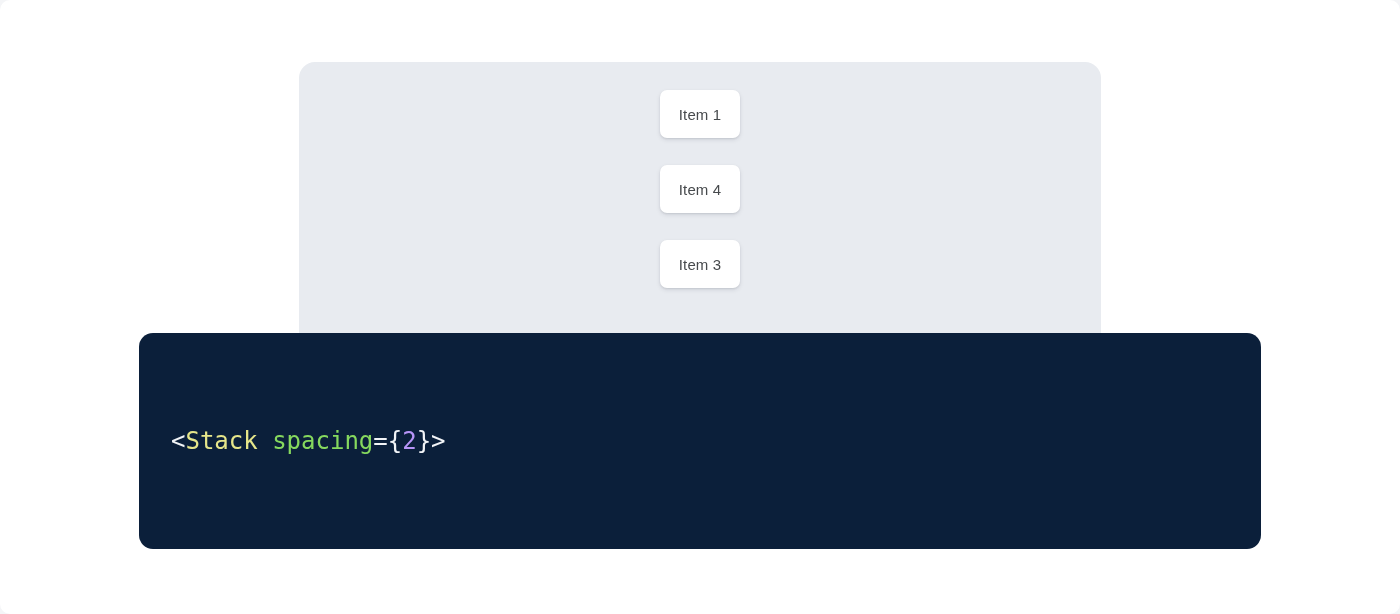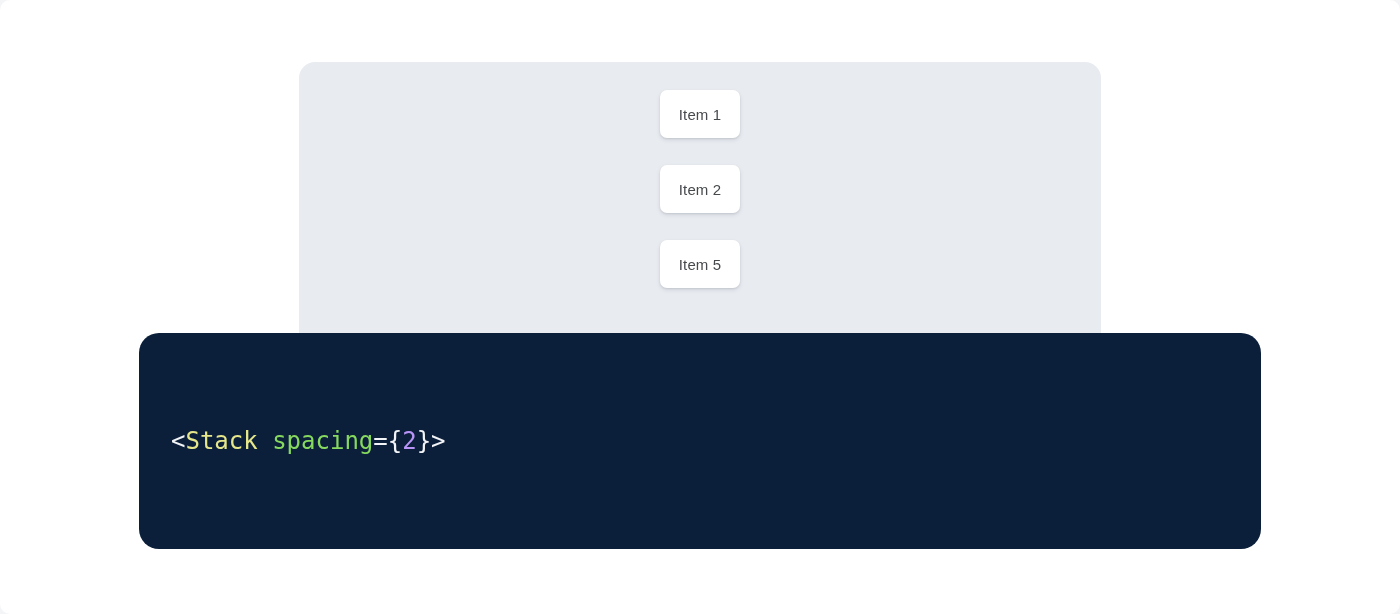--- a/index.html
+++ b/index.html
@@ -103,7 +103,7 @@
   <div class="preview-panel" style="background: rgb(232, 235, 240);">
     <div class="stack">
       <div class="stack-item">Item 1</div>
-      <div class="stack-item">Item 2</div>
+      <div class="stack-item">Item 4</div>
       <div class="stack-item">Item 5</div>
     </div>
   </div>

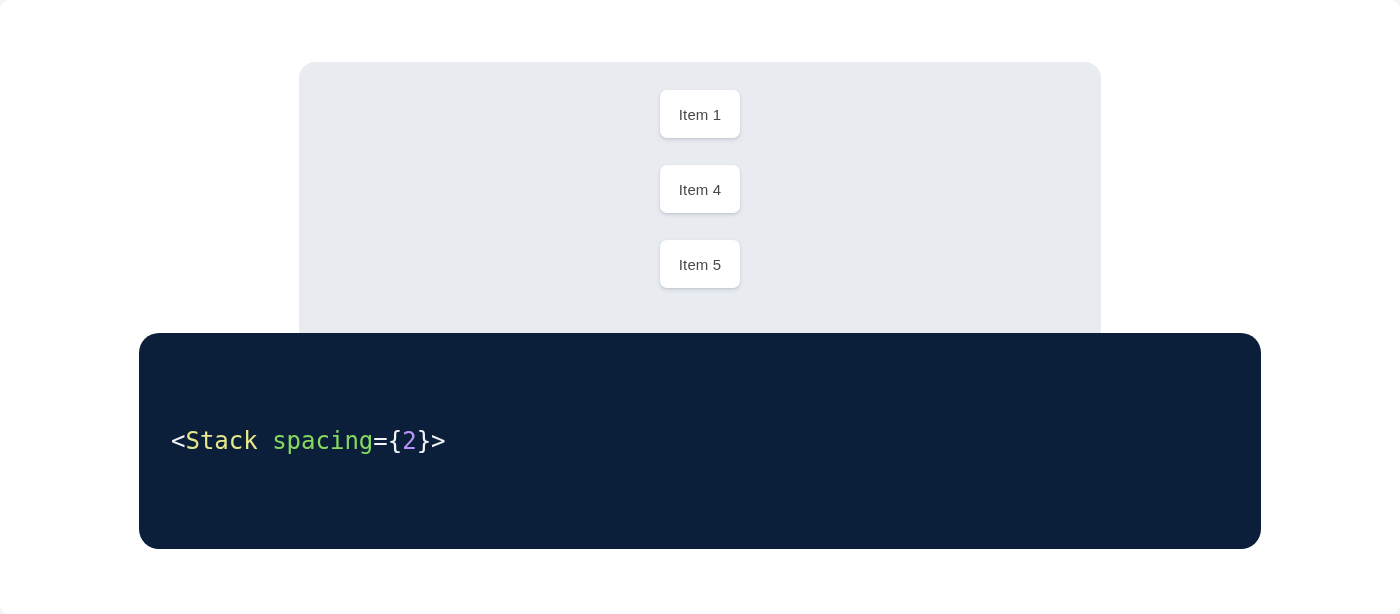--- a/index.html
+++ b/index.html
@@ -104,7 +104,7 @@
     <div class="stack">
       <div class="stack-item">Item 1</div>
       <div class="stack-item">Item 4</div>
-      <div class="stack-item">Item 5</div>
+      <div class="stack-item">Item 3</div>
     </div>
   </div>
 

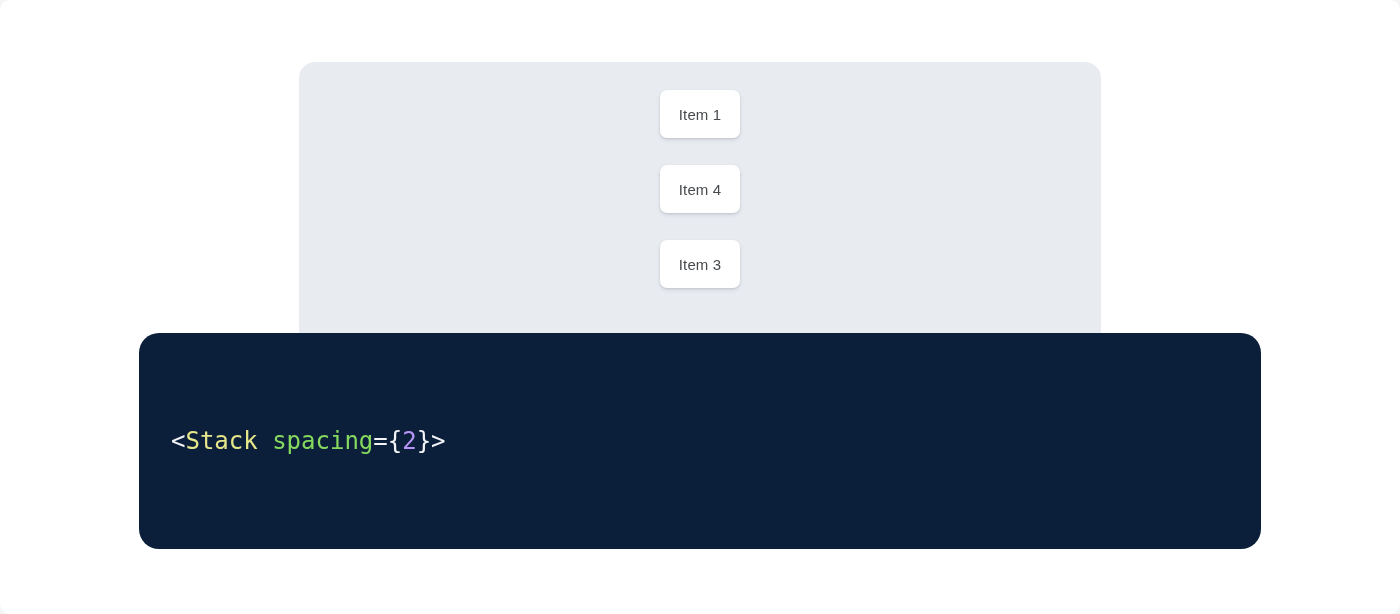--- a/index.html
+++ b/index.html
@@ -74,7 +74,7 @@
     width: 1122px;
     height: 216px;
     background: #0b1f3a;
-    border-radius: 20px;
+    border-radius: 14px;
     box-sizing: border-box;
     padding: 23px 32px;
     font-family: "DejaVu Sans Mono", "Liberation Mono", monospace;

